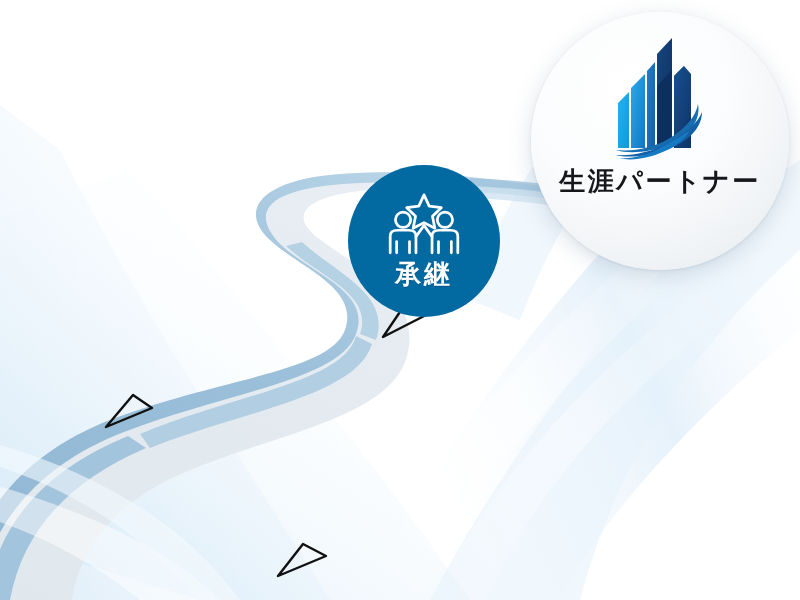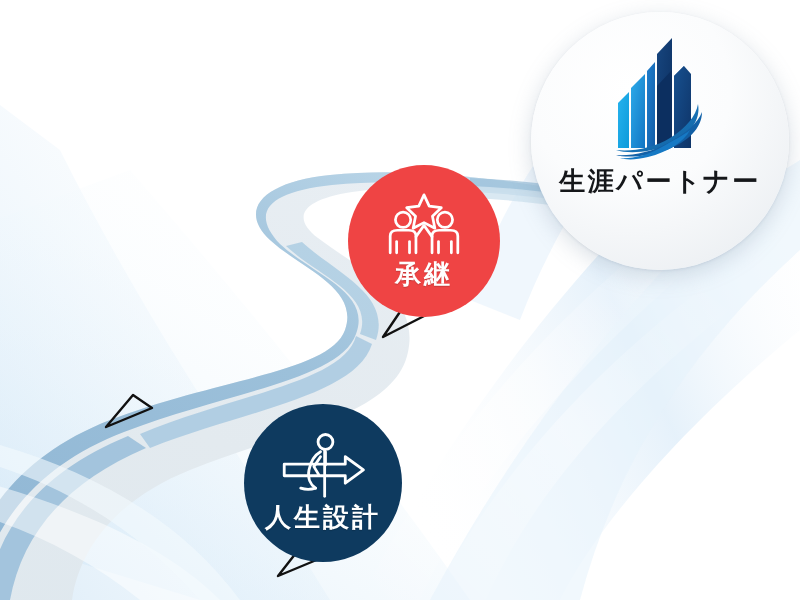--- a/index.html
+++ b/index.html
@@ -48,7 +48,7 @@
   }
 
   
-  #b-succession{left:348px;top:165px;width:152px;height:152px;background:#ef4444;}
+  #b-succession{left:348px;top:165px;width:152px;height:152px;background:#0369a1;}
   #b-succession .ico{width:78px;height:66px;margin-bottom:1px;}
   #b-succession .lbl{font-size:26px;letter-spacing:3px;}
 

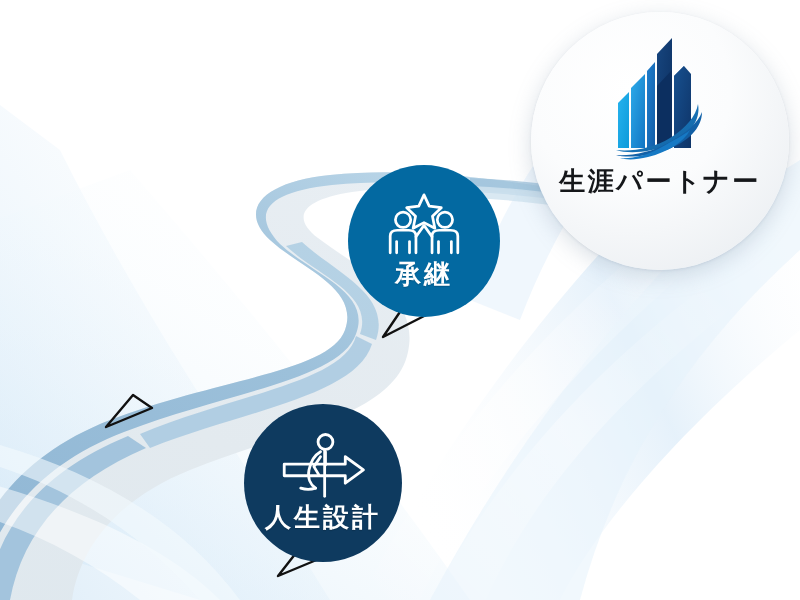--- a/index.html
+++ b/index.html
@@ -201,24 +201,6 @@
   </div>
 
 
-  <div class="bubble" id="b-life">
-    <svg class="ico" viewBox="0 0 110 80">
-      <g fill="none" stroke="#ffffff" stroke-width="3.4" stroke-linejoin="round" stroke-linecap="round">
-
-        <line x1="57" y1="22" x2="57" y2="78"></line>
-
-        <path d="M 8,39 L 82,39 L 82,30 L 104,46 L 82,62 L 82,53 L 8,53 Z"></path>
-
-        <circle cx="58" cy="12" r="9"></circle>
-
-        <path d="M 52,24 C 45,28 40,36 38,46 C 36,56 40,64 46,68"></path>
-        <path d="M 58,24 L 58,40"></path>
-        <path d="M 46,68 C 40,70 34,70 28,68"></path>
-        <path d="M 52,30 L 44,42 L 50,52"></path>
-      </g>
-    </svg>
-    <span class="lbl">人生設計</span>
-  </div>
 
   <div class="brand-circle">
     <svg class="brand-mark" viewBox="0 0 124 132">

